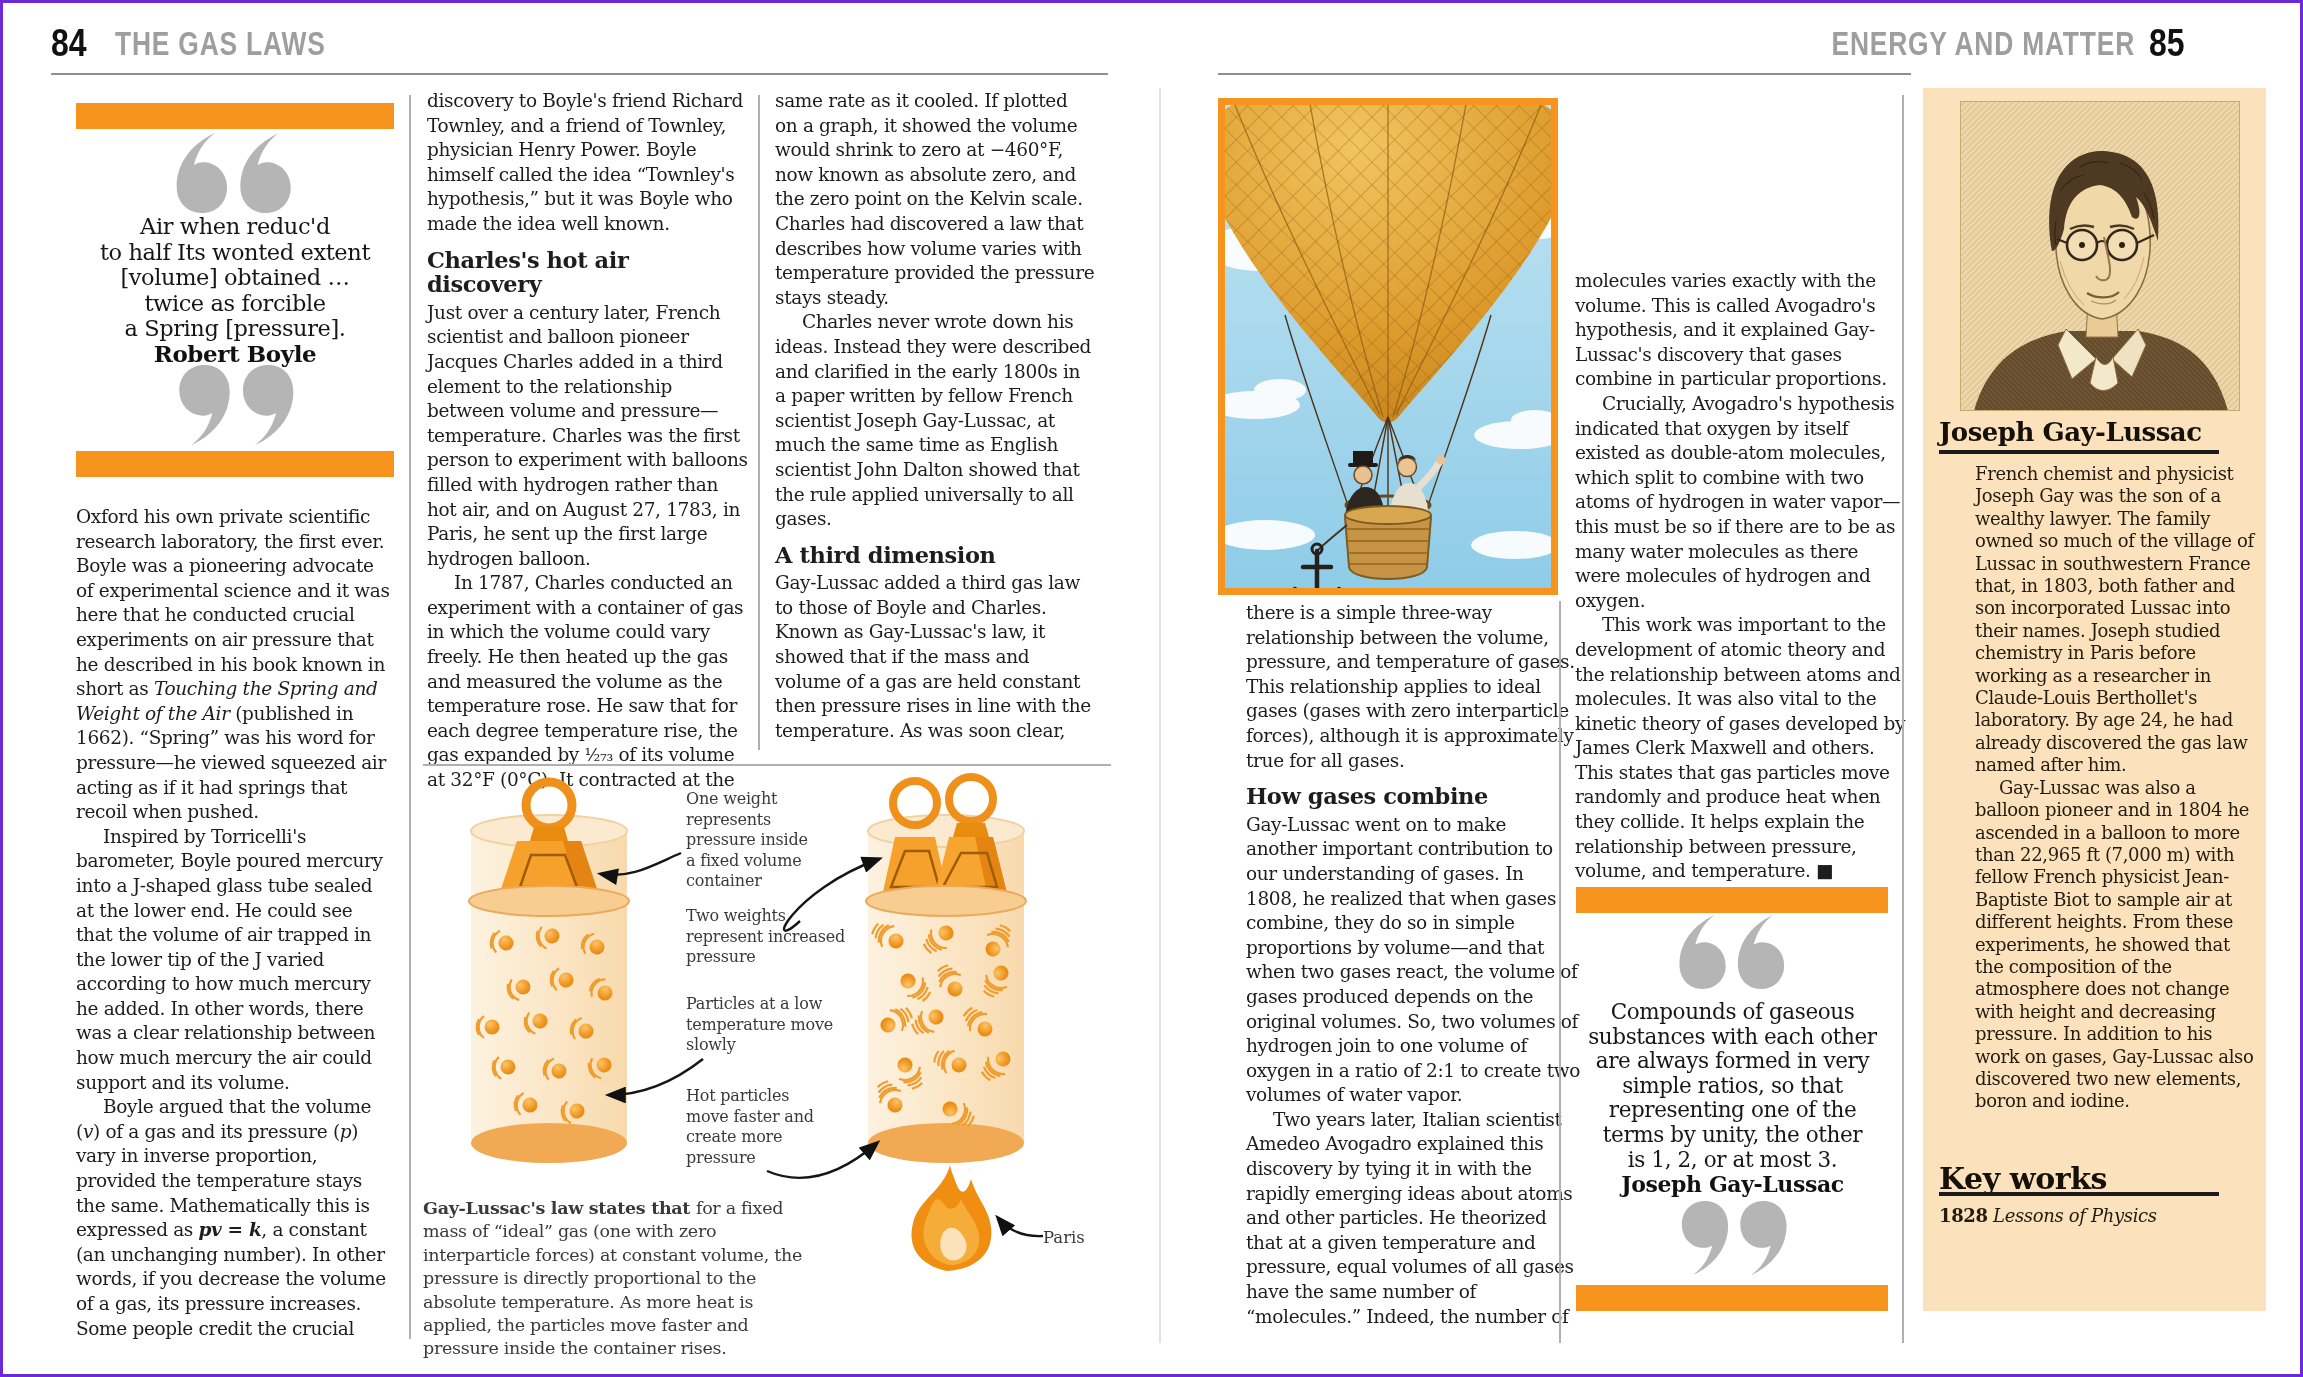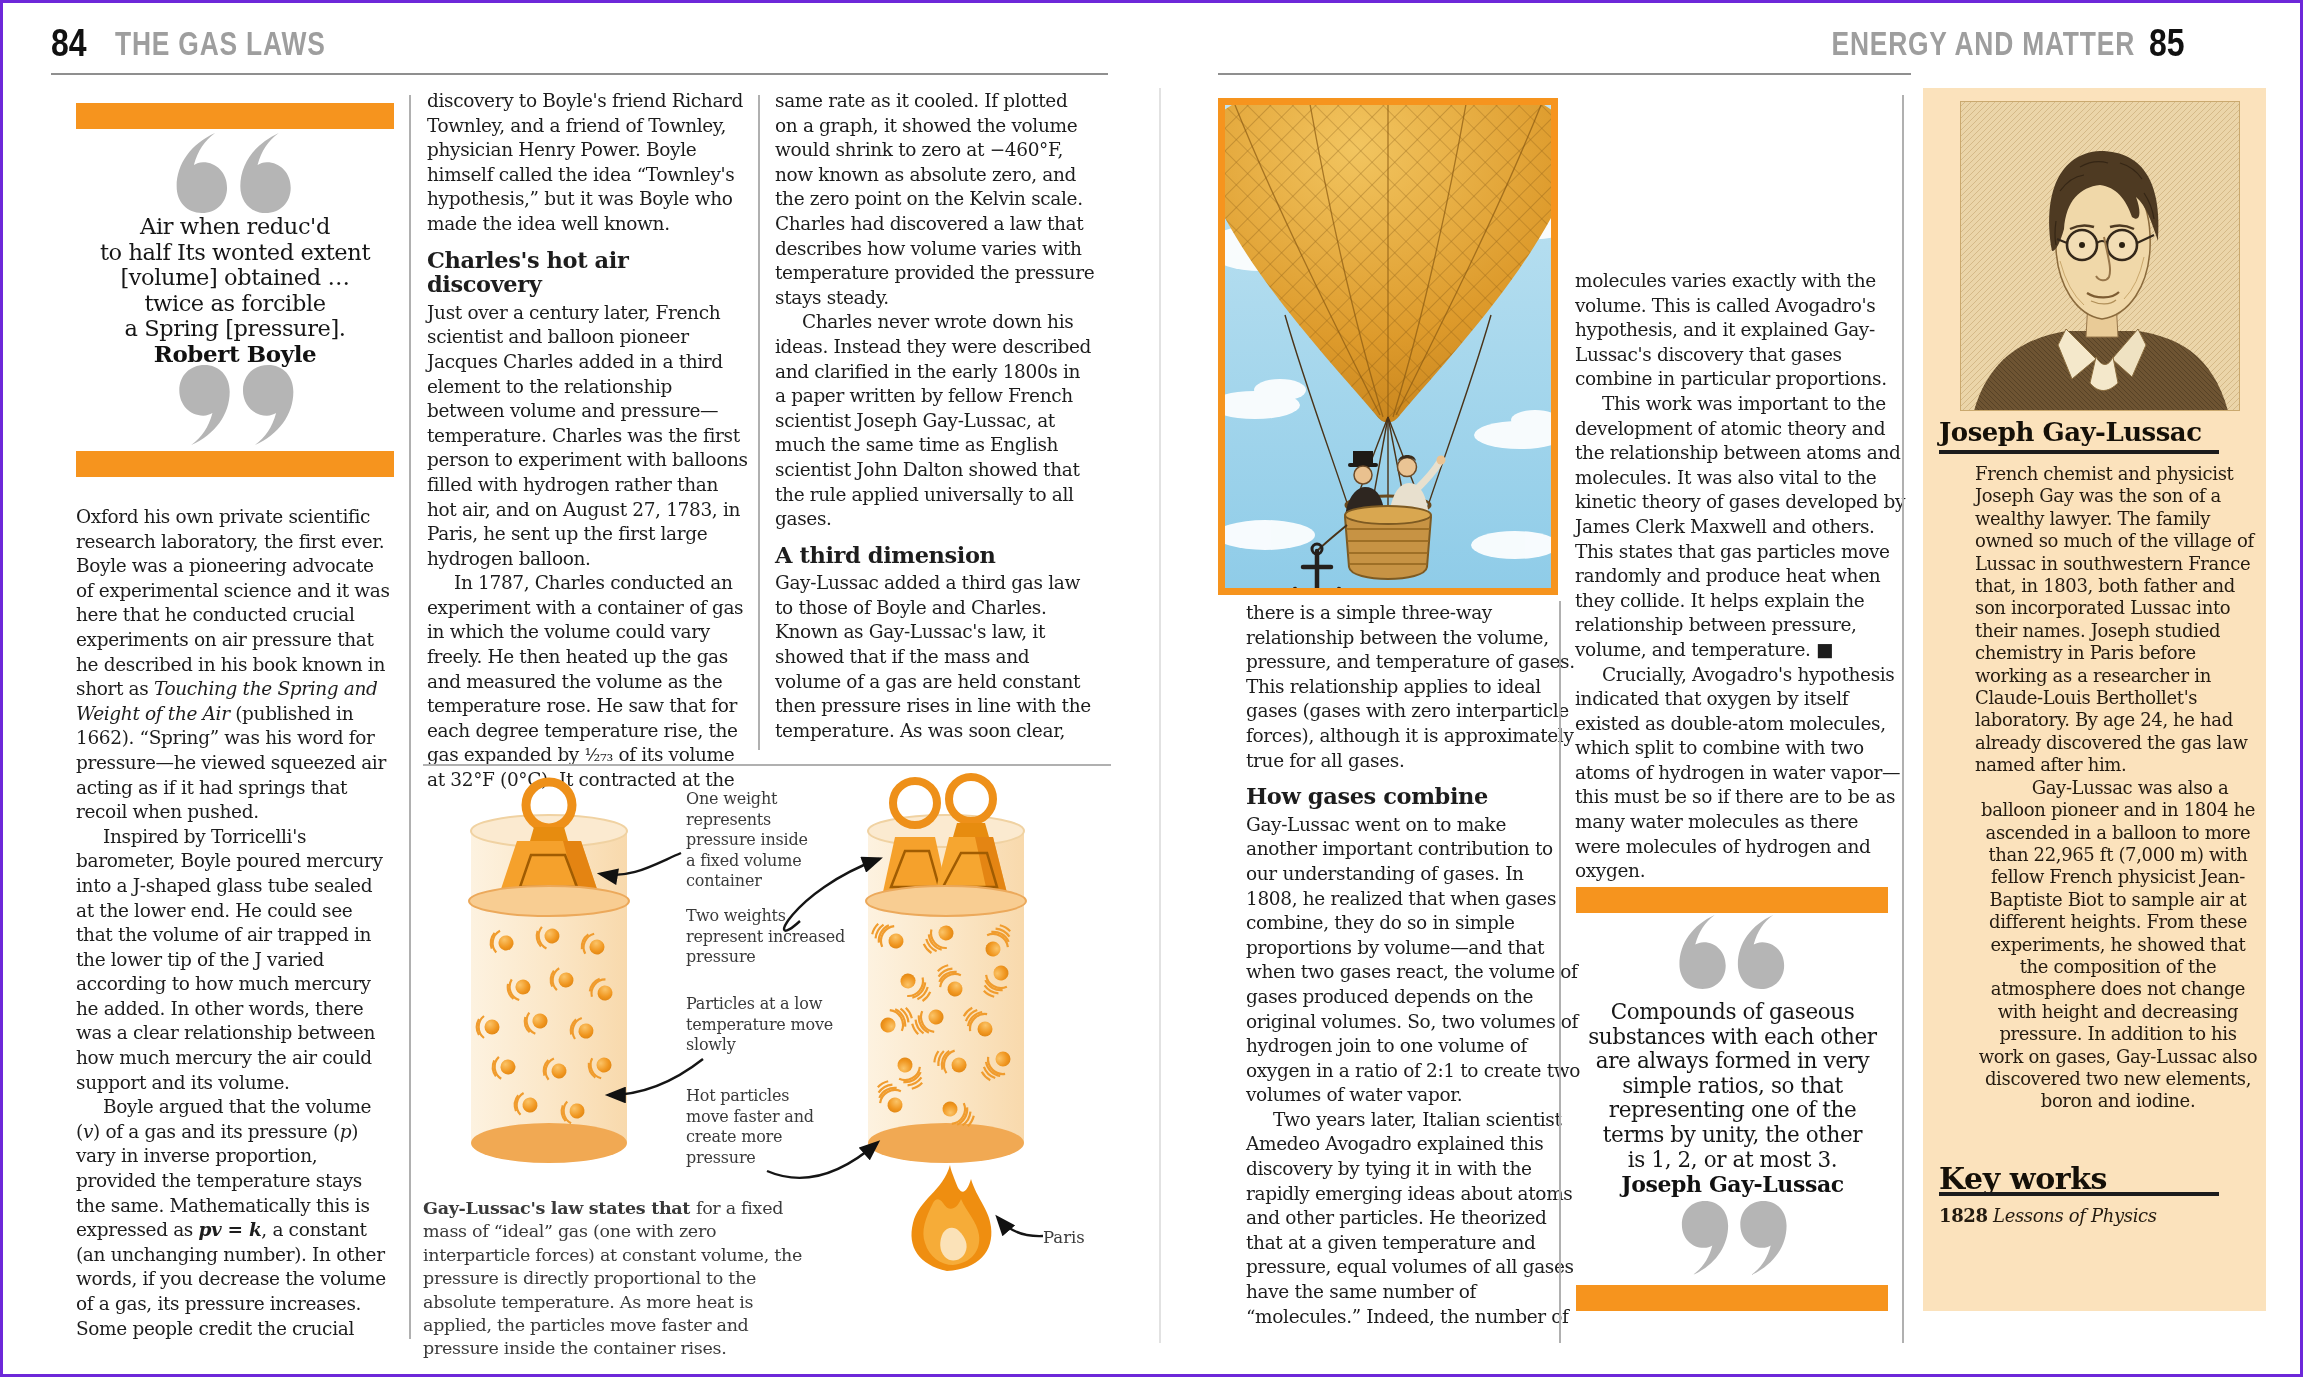--- a/index.html
+++ b/index.html
@@ -327,8 +327,8 @@
 
   <div class="abs body" style="left:1572px;top:266px;width:332px;">
     <p>molecules varies exactly with the volume. This is called Avogadro's hypothesis, and it explained Gay-Lussac's discovery that gases combine in particular proportions.</p>
+    <p class="ind">Crucially, Avogadro's hypothesis indicated that oxygen by itself existed as double-atom molecules, which split to combine with two atoms of hydrogen in water vapor—this must be so if there are to be as many water molecules as there were molecules of hydrogen and oxygen.</p>
     <p class="ind">This work was important to the development of atomic theory and the relationship between atoms and molecules. It was also vital to the kinetic theory of gases developed by James Clerk Maxwell and others. This states that gas particles move randomly and produce heat when they collide. It helps explain the relationship between pressure, volume, and temperature. ■</p>
-    <p class="ind">Crucially, Avogadro's hypothesis indicated that oxygen by itself existed as double-atom molecules, which split to combine with two atoms of hydrogen in water vapor—this must be so if there are to be as many water molecules as there were molecules of hydrogen and oxygen.</p>
   </div>
 
   <div class="abs obar" style="left:1573px;top:884px;width:312px;"></div>

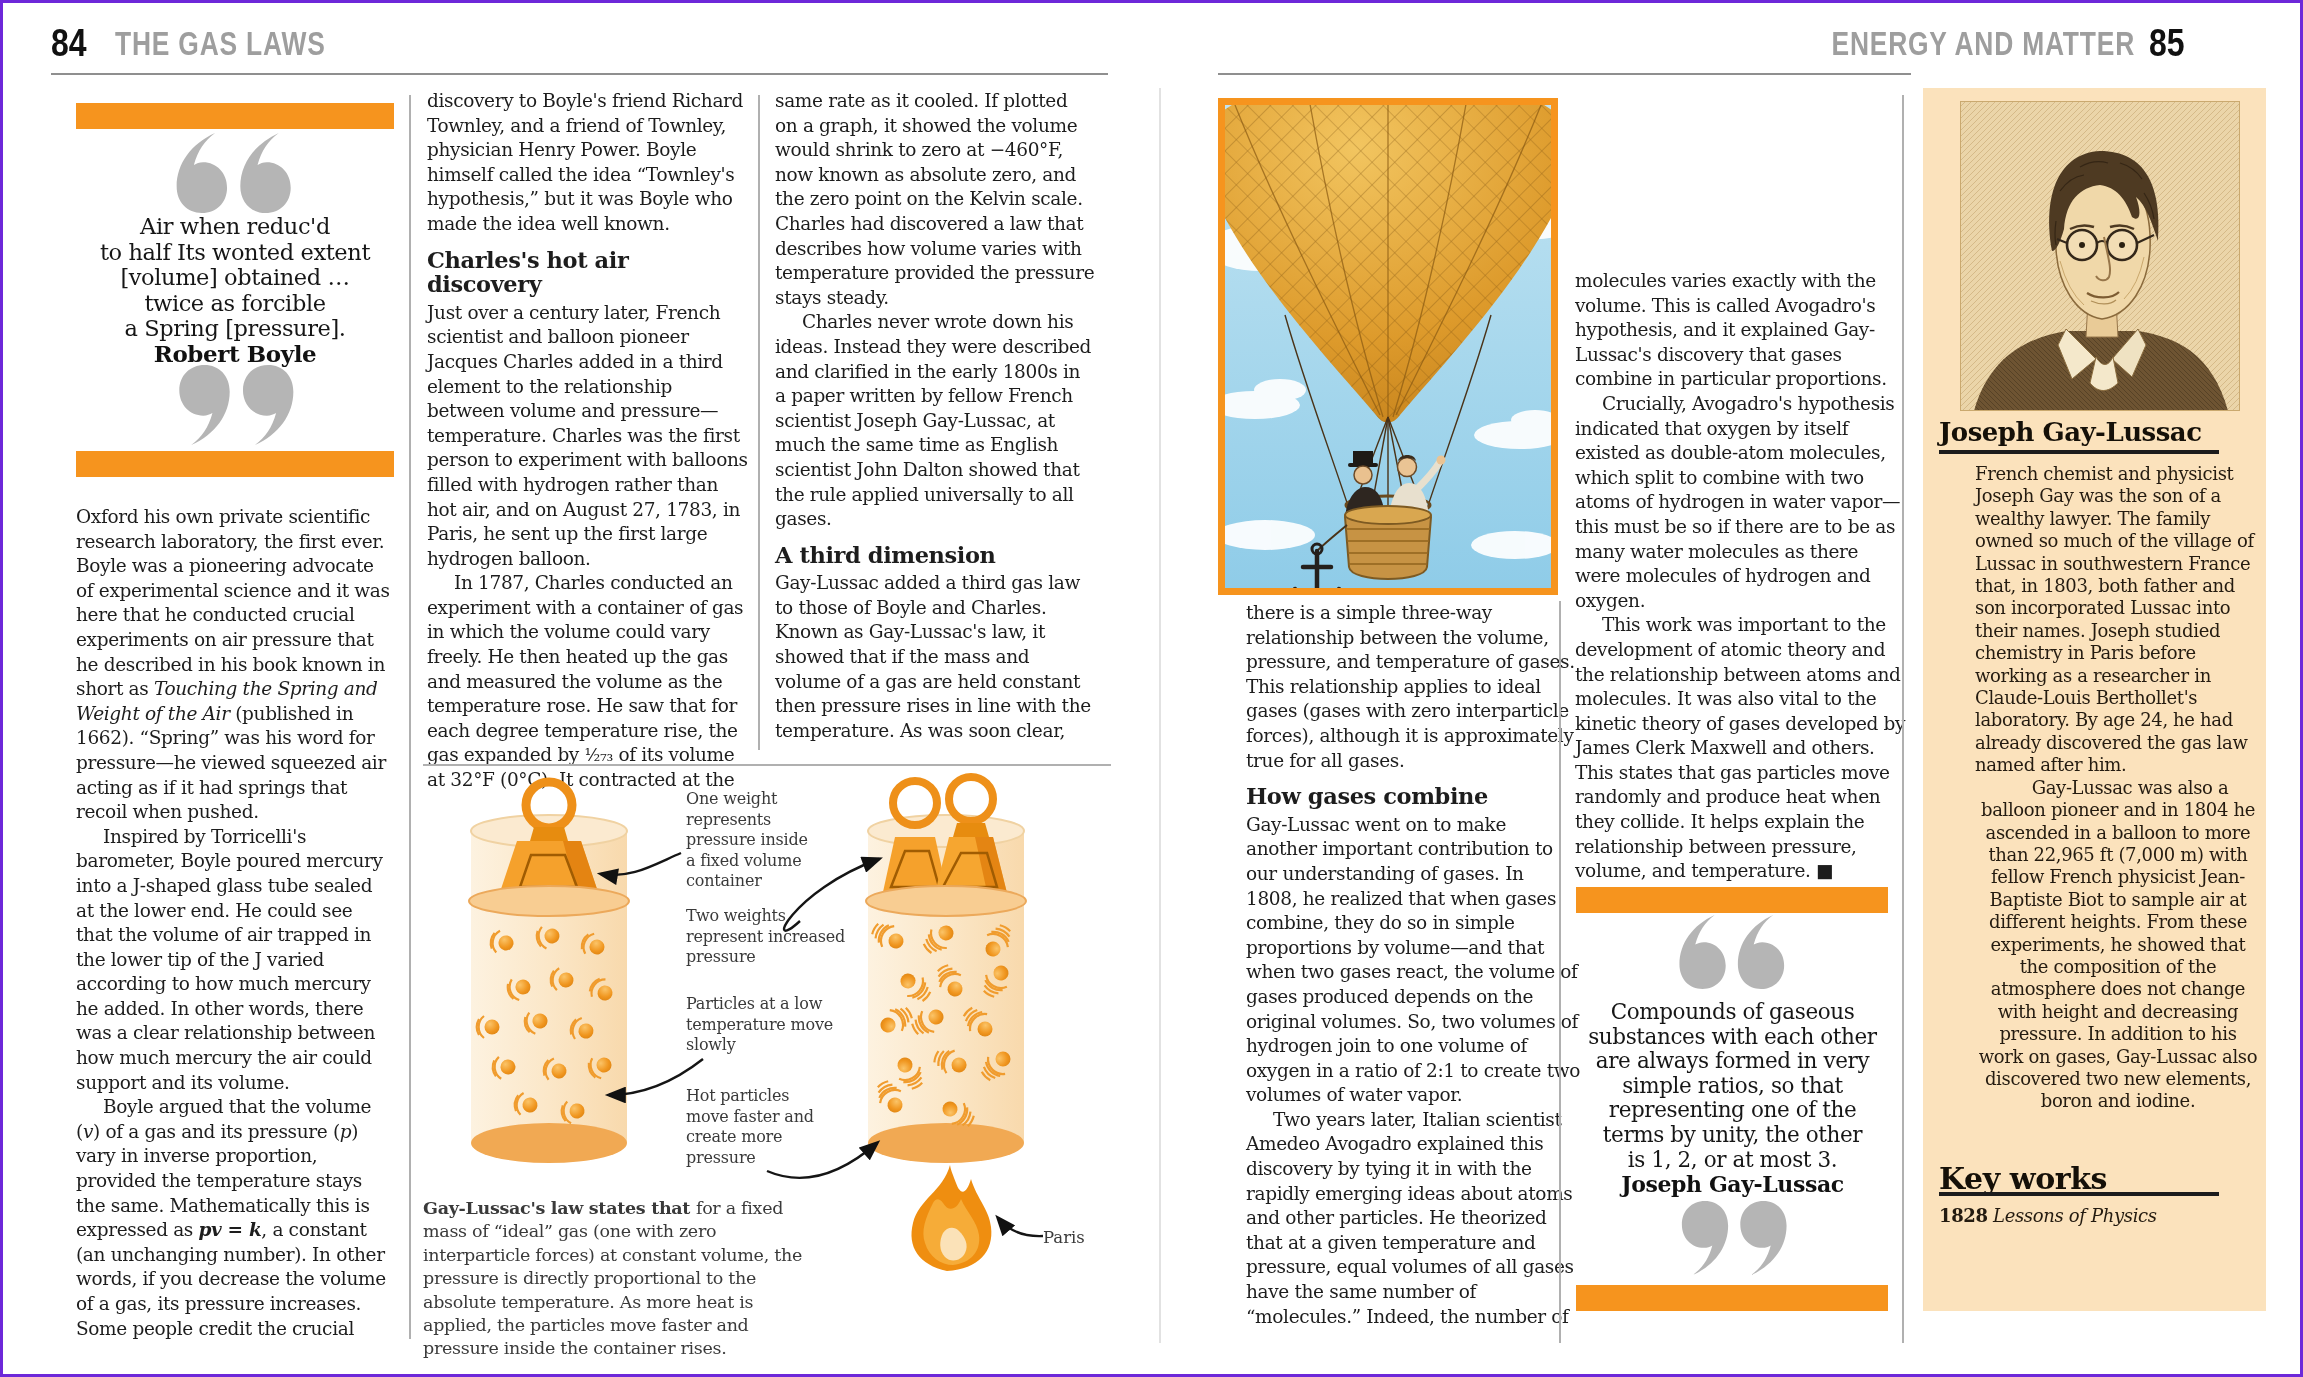--- a/index.html
+++ b/index.html
@@ -42,7 +42,7 @@
   .bio-rule{height:4px;background:#1C1C1C;}
   .bio{font-size:18px;line-height:22.4px;letter-spacing:-0.35px;color:var(--bio-text);}
   .bio p{margin:0;}
-  .bio p.ind{text-indent:24px;text-align:center;}
+  .bio p.ind{text-indent:24px;}
   .kw-title{font-weight:bold;font-size:30px;letter-spacing:-0.4px;color:#151008;}
   .works{font-size:18px;line-height:22.4px;letter-spacing:-0.35px;color:var(--bio-text);}
   .works p{margin:0;}

